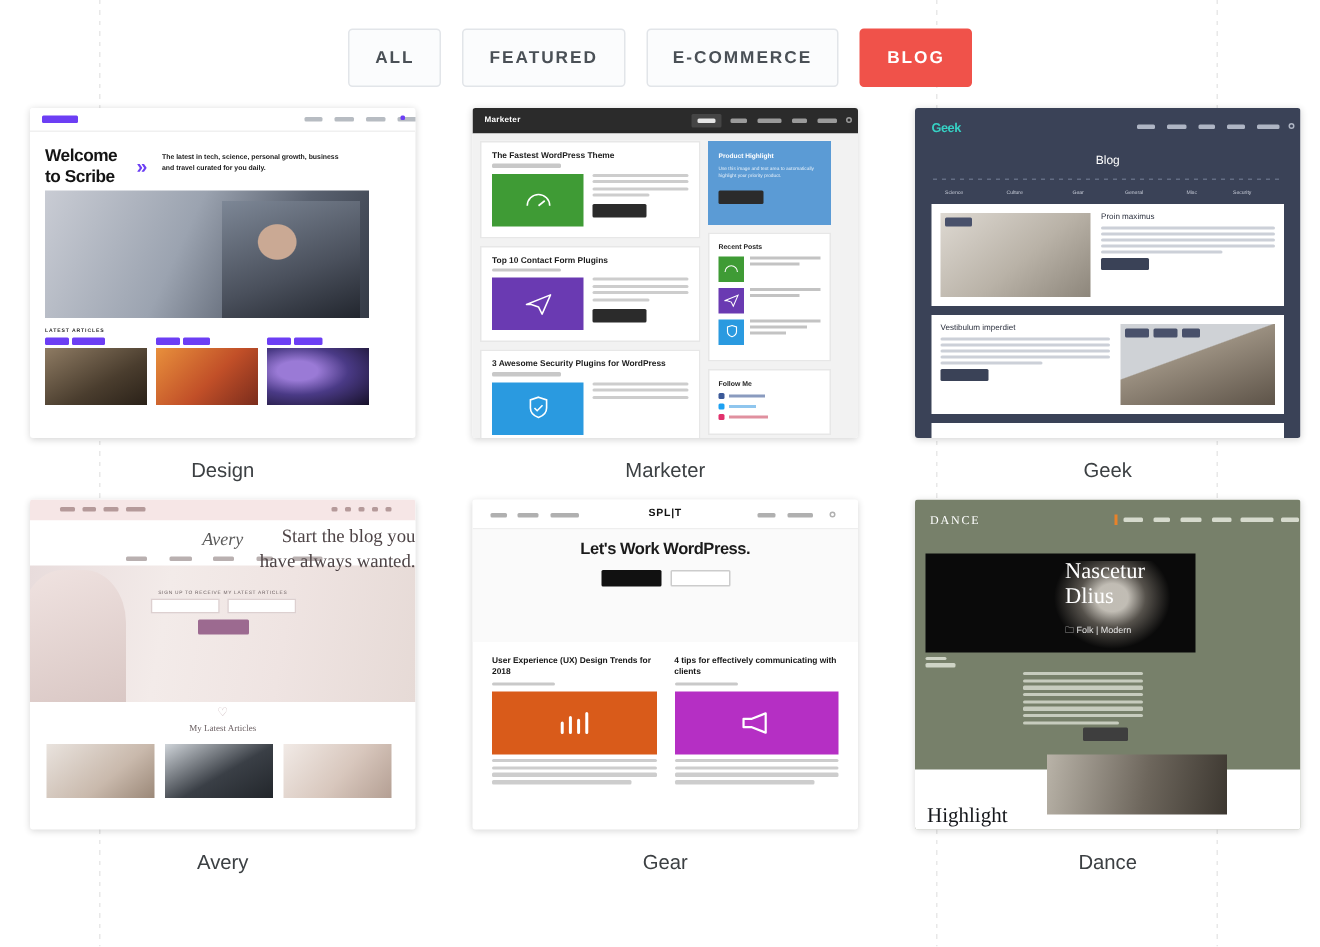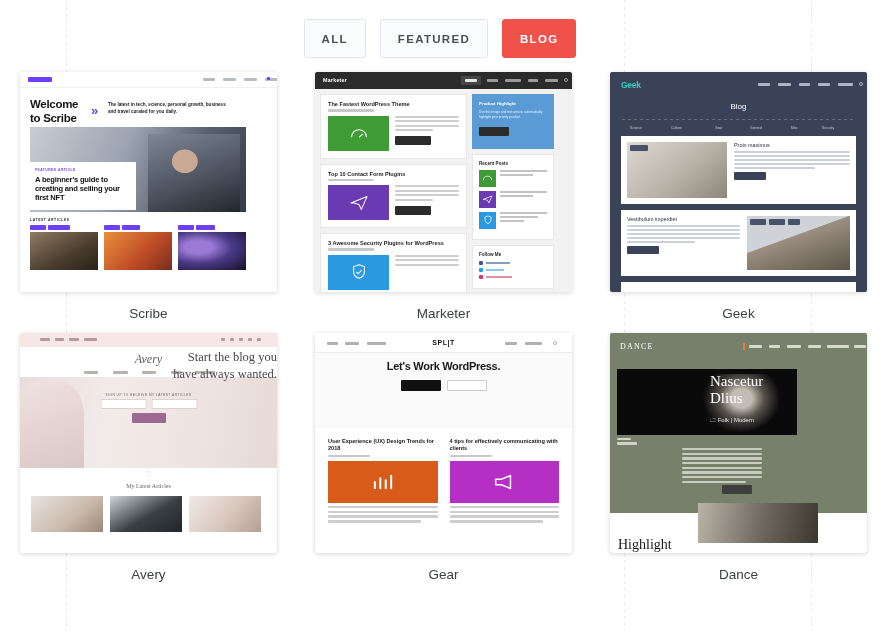--- a/index.html
+++ b/index.html
@@ -151,6 +151,7 @@
 <div class="filters">
   <div class="filter-btn">ALL</div>
   <div class="filter-btn">FEATURED</div>
+  <div class="filter-btn">E-COMMERCE</div>
   <div class="filter-btn active">BLOG</div>
 </div>
 

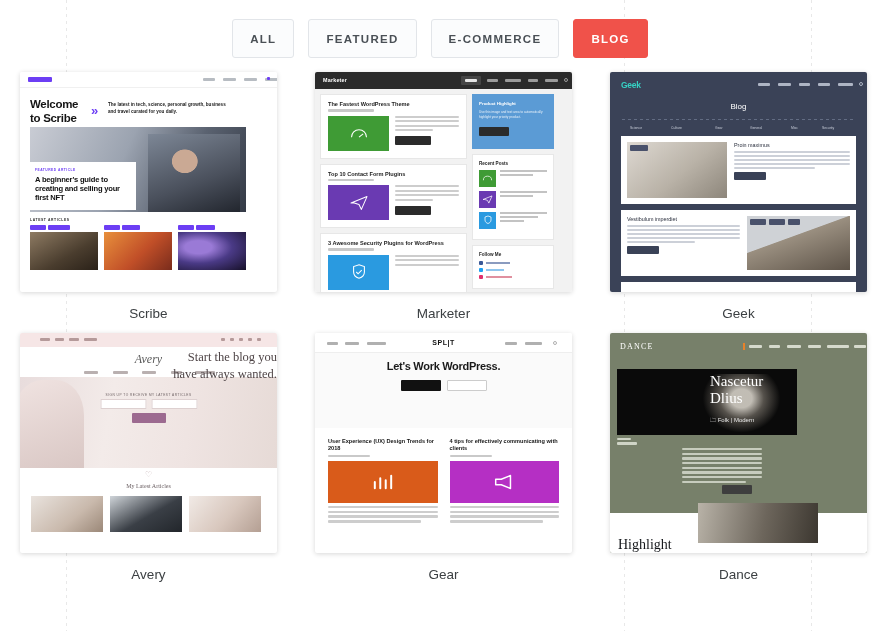--- a/index.html
+++ b/index.html
@@ -172,10 +172,6 @@
         <div class="sc-chev">»</div>
         <div class="sc-lead">The latest in tech, science, personal growth, business and travel curated for you daily.</div>
         <div class="sc-hero"></div>
-        <div class="sc-fcard">
-          <div class="sc-fl">FEATURED ARTICLE</div>
-          <div class="sc-ft">A beginner's guide to creating and selling your first NFT</div>
-        </div>
         <div class="sc-la">LATEST ARTICLES</div>
         <div class="sc-thumbs">
           <div class="sc-th">

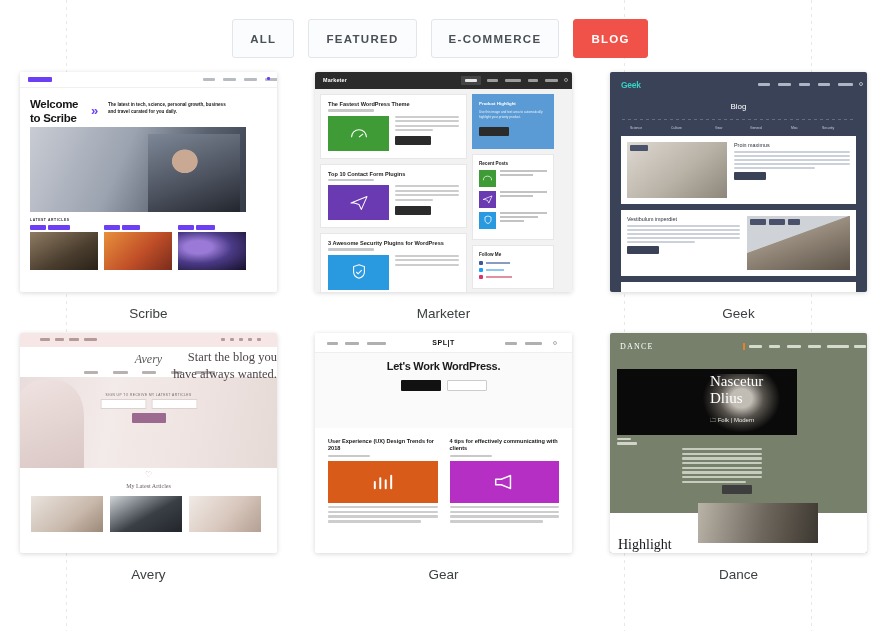--- a/index.html
+++ b/index.html
@@ -198,7 +198,7 @@
         </div>
       </div>
     </div>
-    <div class="tname">Scribe</div>
+    <div class="tname">Design</div>
   </div>
 
   <div class="cell">

